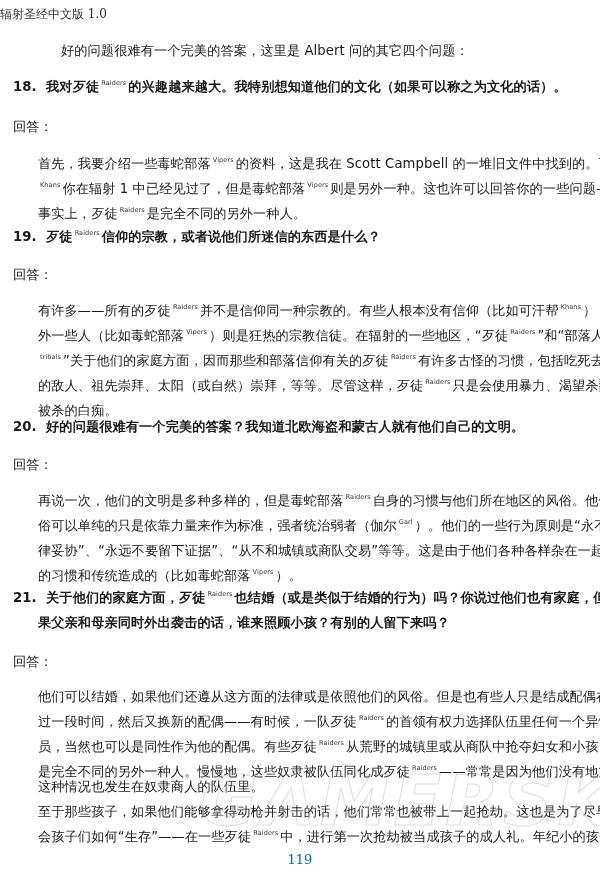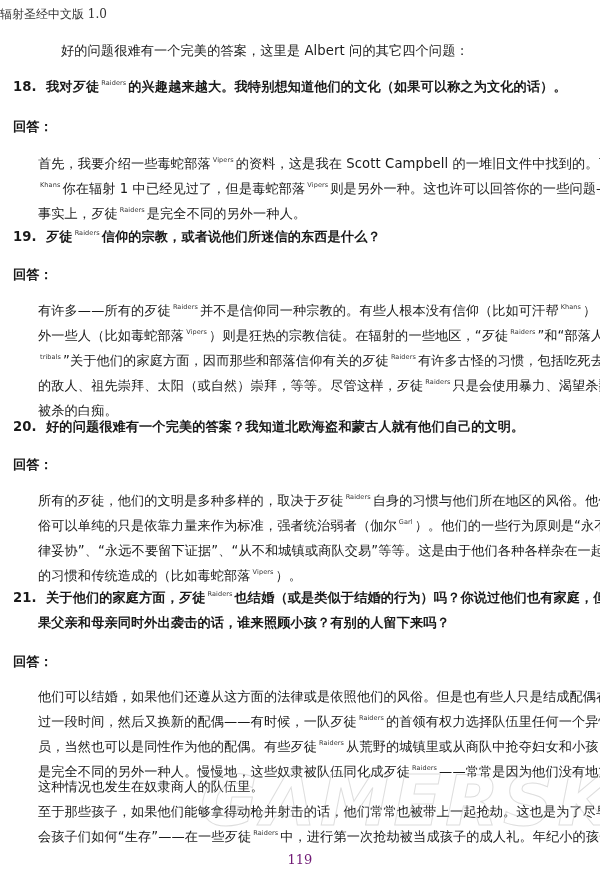--- a/index.html
+++ b/index.html
@@ -10,7 +10,7 @@
   .line { position:absolute; white-space:nowrap; font-size:13.2px; letter-spacing:0.1px; }
   .q { font-weight:bold; left:13px; }
   .q2 { font-weight:bold; left:38px; }
-  .ans { font-weight:bold; left:13px; }
+  .ans { font-weight:normal; left:13px; }
   .body { left:38px; }
   .intro { left:13px;margin-left:48px; }
   sup.tag { font-size:6.5px; font-weight:normal; vertical-align:6px; color:#333; margin:0 2px; }

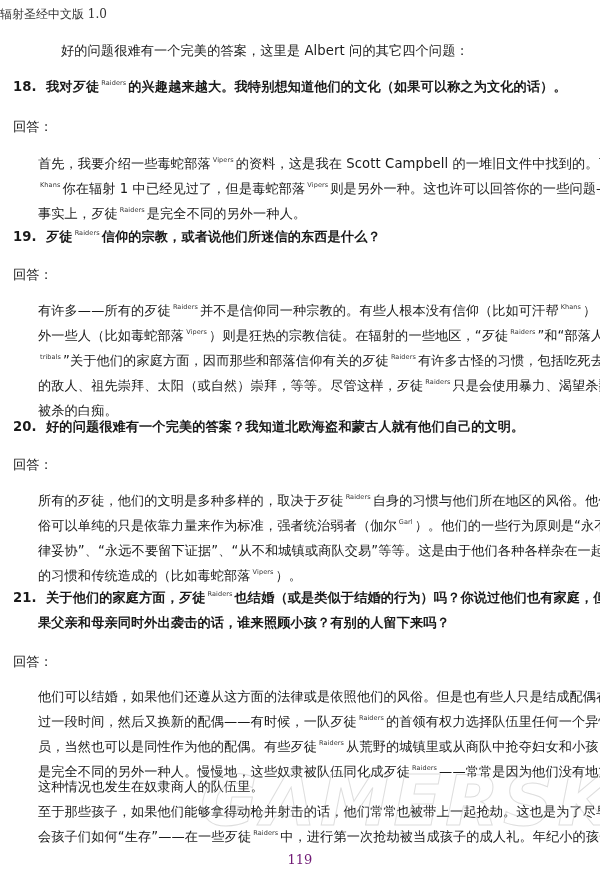--- a/index.html
+++ b/index.html
@@ -67,7 +67,7 @@
 </div>
 <div class="line ans" style="top:456px">回答：</div>
 <div class="line body" style="top:492px">
-  <span>所有的歹徒，他们的文明是多种多样的，取决于歹徒</span><sup class="tag">Raiders</sup><span>自身的习惯与他们所在地区的风俗。他们的风</span>
+  <span>再说一次，他们的文明是多种多样的，但是毒蛇部落</span><sup class="tag">Raiders</sup><span>自身的习惯与他们所在地区的风俗。他们的风</span>
 </div>
 <div class="line body" style="top:517px">
   <span>俗可以单纯的只是依靠力量来作为标准，强者统治弱者（伽尔</span><sup class="tag">Garl</sup><span>）。他们的一些行为原则是“永不向法</span>

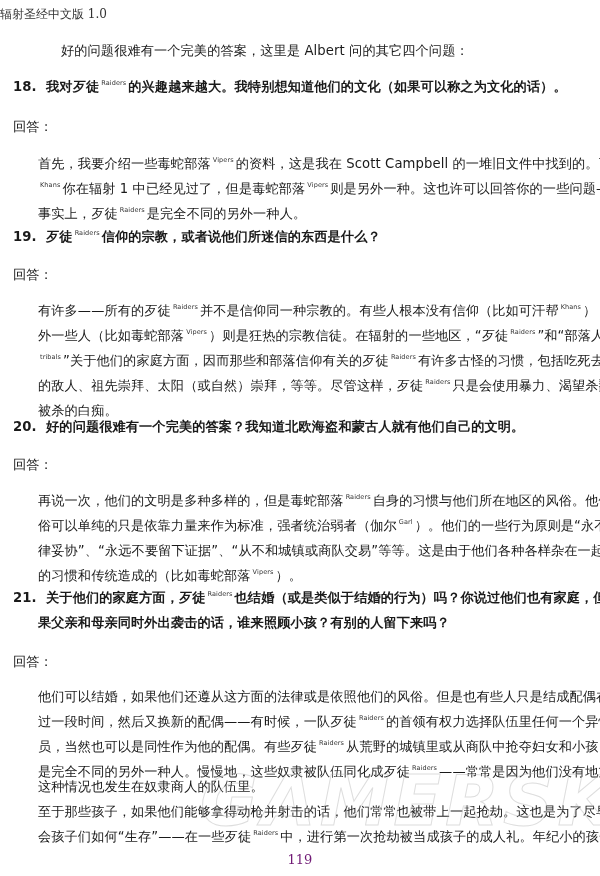--- a/index.html
+++ b/index.html
@@ -15,7 +15,7 @@
   .intro { left:13px;margin-left:48px; }
   sup.tag { font-size:6.5px; font-weight:normal; vertical-align:6px; color:#333; margin:0 2px; }
   .footer { position:absolute; top:822px; left:0; width:600px; text-align:center;
-            font-family:"DejaVu Serif","Liberation Serif", serif; font-size:13px; color:#701a75; }
+            font-family:"DejaVu Serif","Liberation Serif", serif; font-size:13px; color:#0369a1; }
   .watermark { position:absolute; top:760px; left:200px; font-size:70px; font-weight:bold;
                font-style:italic; color:transparent; -webkit-text-stroke:1px rgba(180,180,180,0.45);
                letter-spacing:4px; font-family:"DejaVu Sans", sans-serif; }

